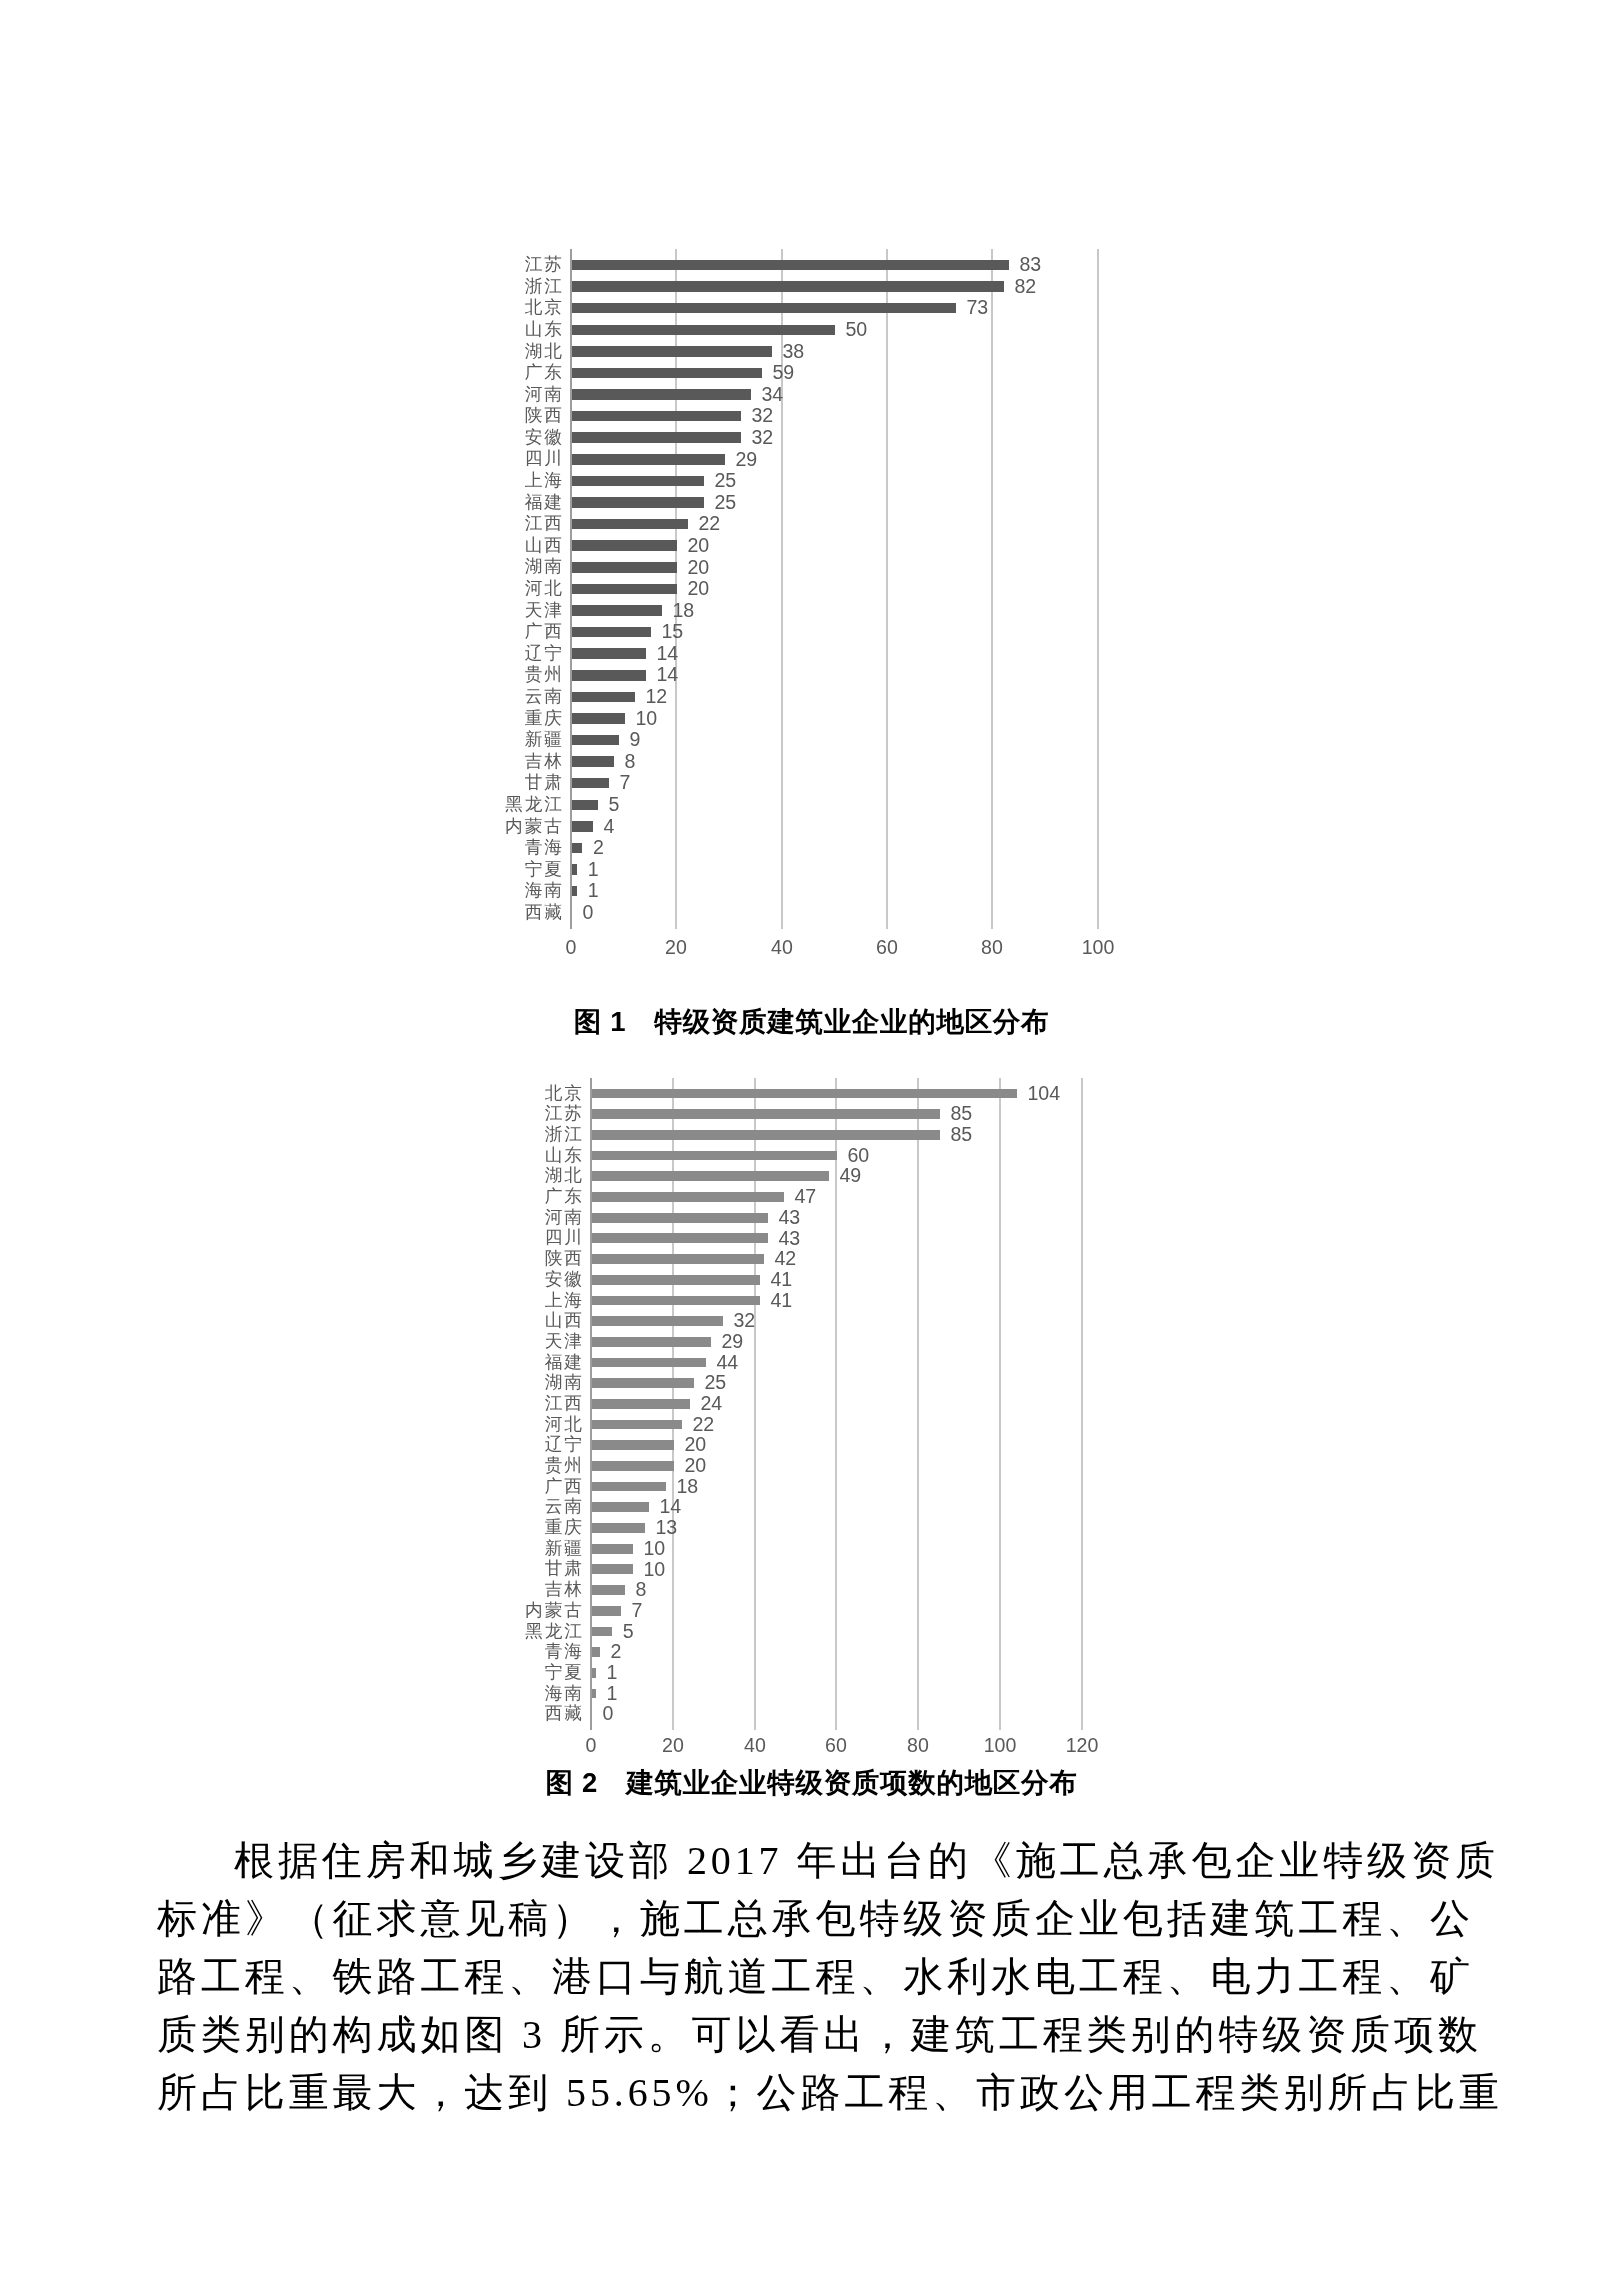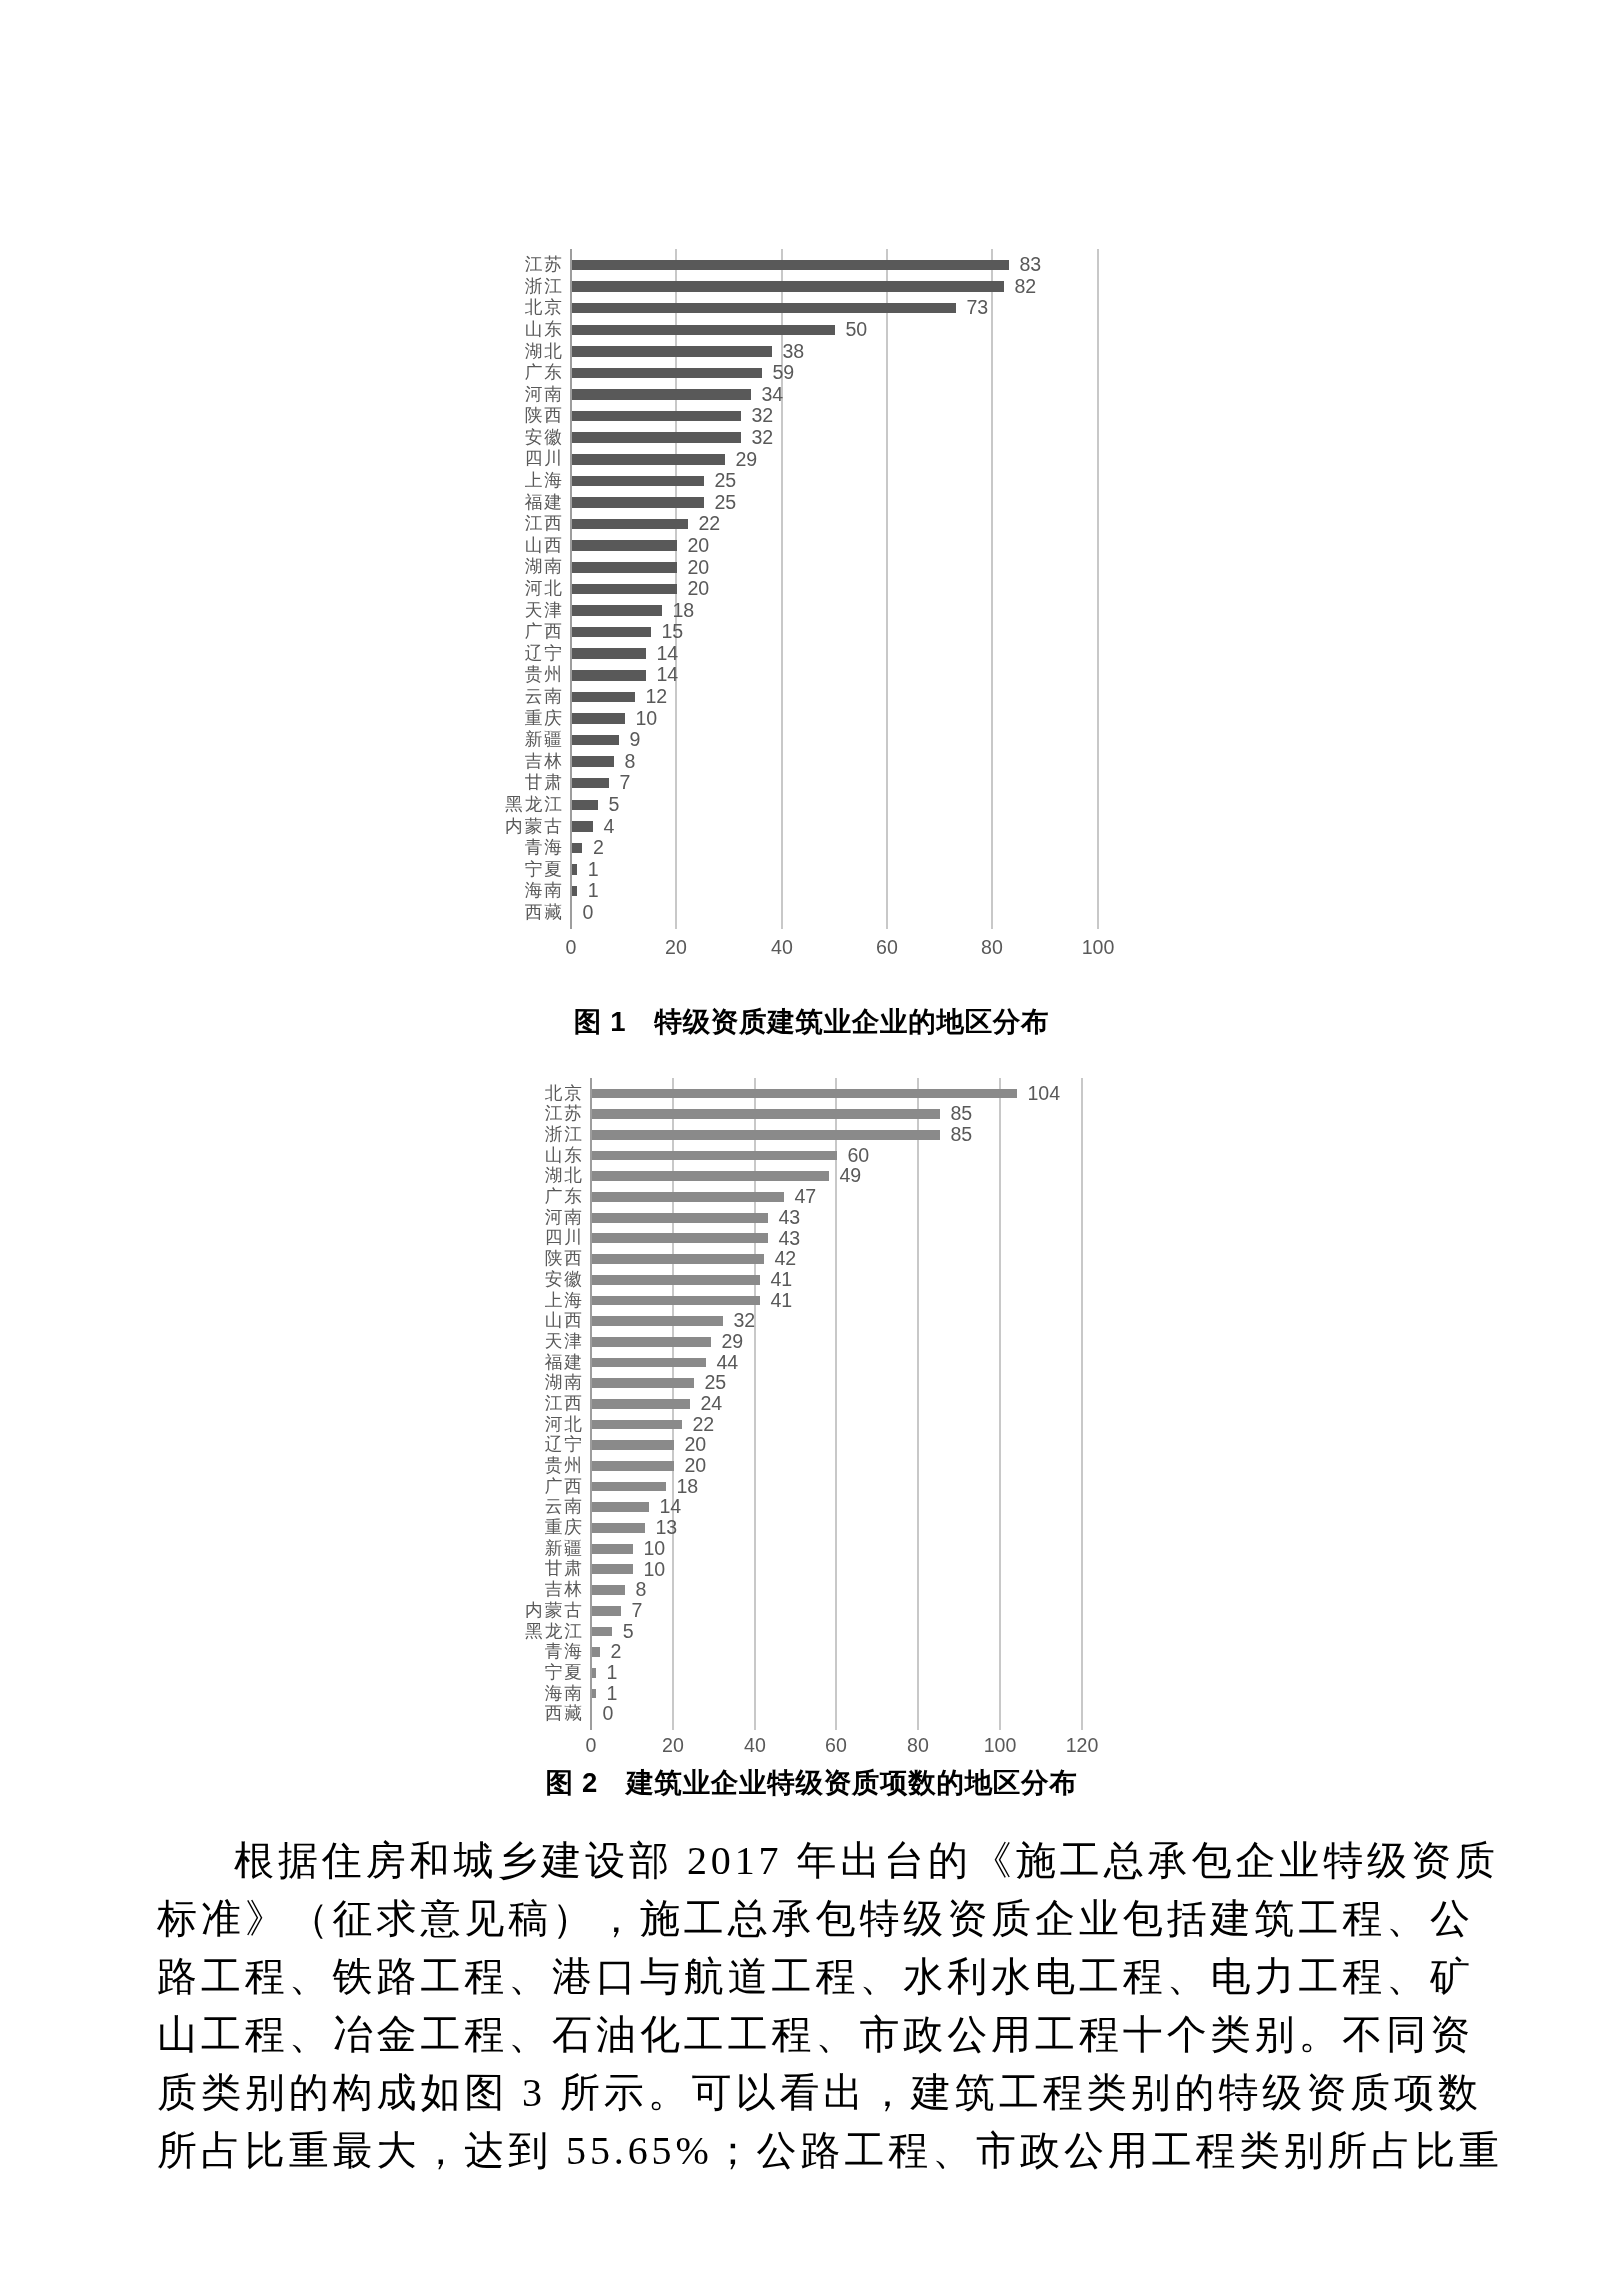--- a/index.html
+++ b/index.html
@@ -541,7 +541,6 @@
     <div class="bodyline indent">根据住房和城乡建设部 2017 年出台的《施工总承包企业特级资质</div>
     <div class="bodyline">标准》（征求意见稿），施工总承包特级资质企业包括建筑工程、公</div>
     <div class="bodyline">路工程、铁路工程、港口与航道工程、水利水电工程、电力工程、矿</div>
-    <div class="bodyline">山工程、冶金工程、石油化工工程、市政公用工程十个类别。不同资</div>
     <div class="bodyline">质类别的构成如图 3 所示。可以看出，建筑工程类别的特级资质项数</div>
     <div class="bodyline">所占比重最大，达到 55.65%；公路工程、市政公用工程类别所占比重</div>
   </div>

